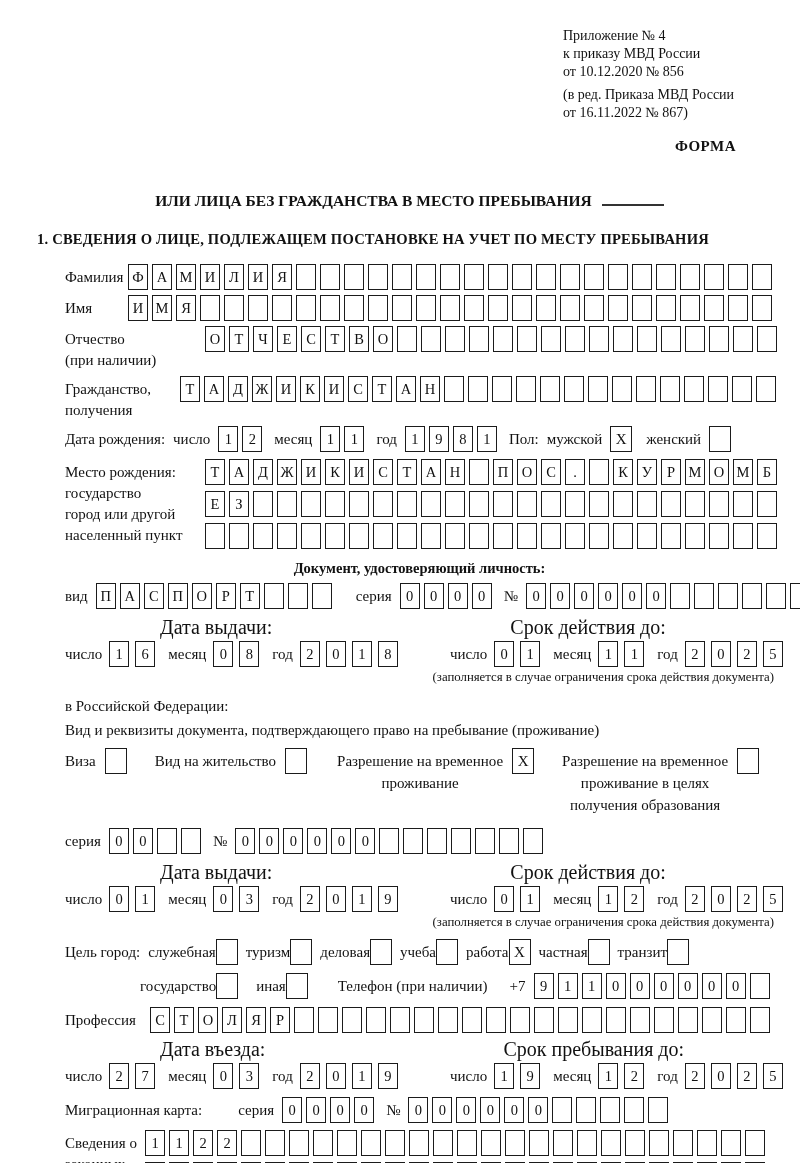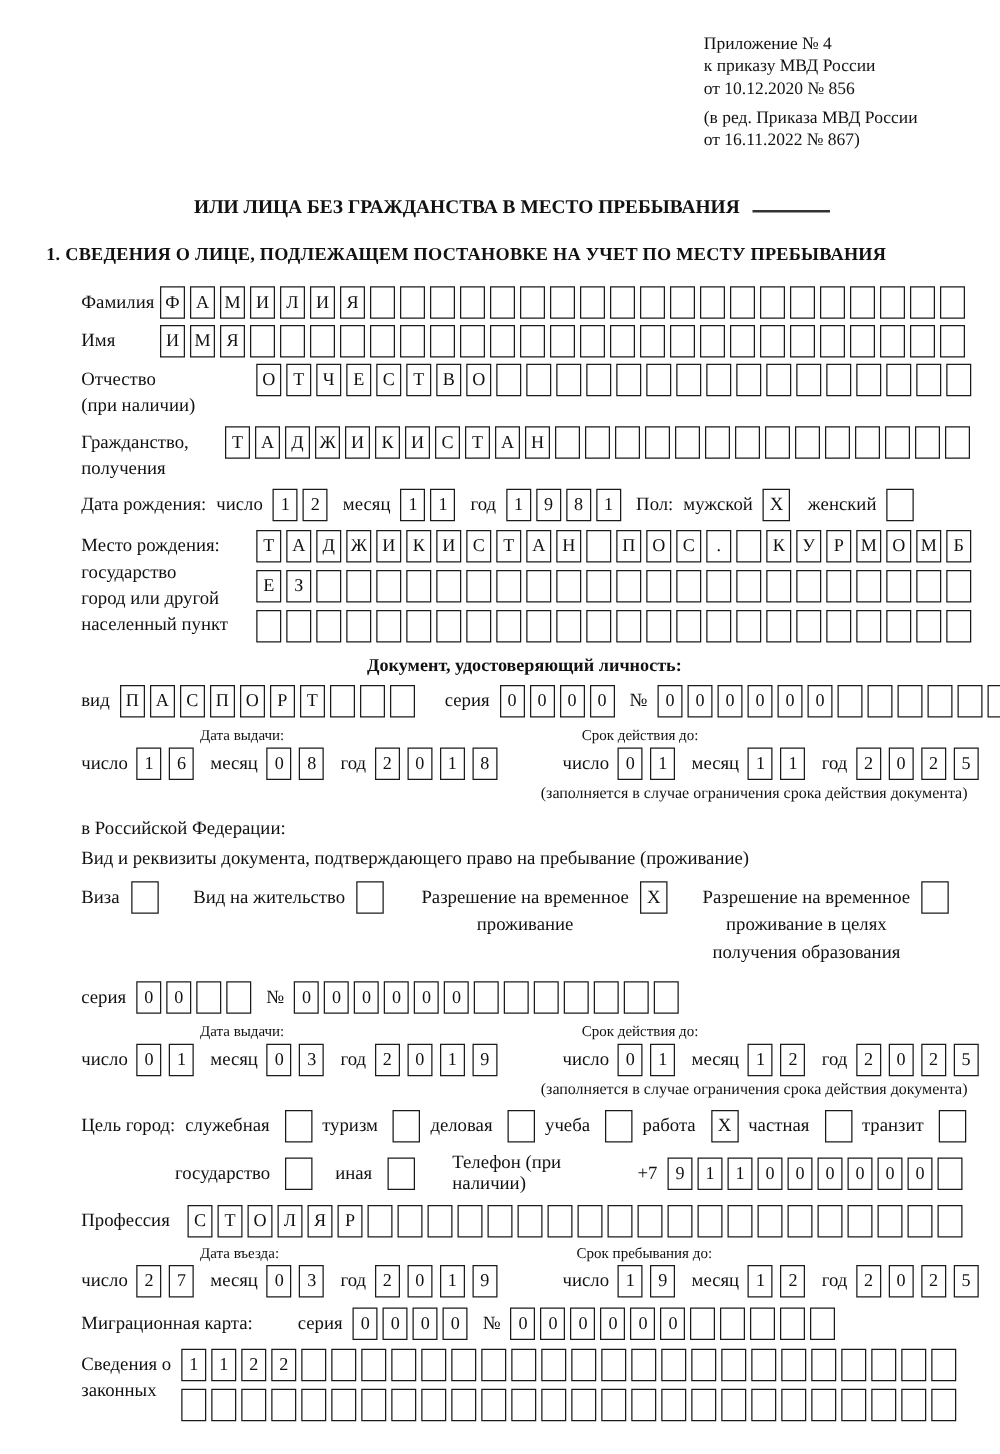--- a/index.html
+++ b/index.html
@@ -55,6 +55,7 @@
     <div>от 16.11.2022 № 867)</div>
   </div>
 
+  <div class="forma">ФОРМА</div>
 
   <div class="title">
     <br>

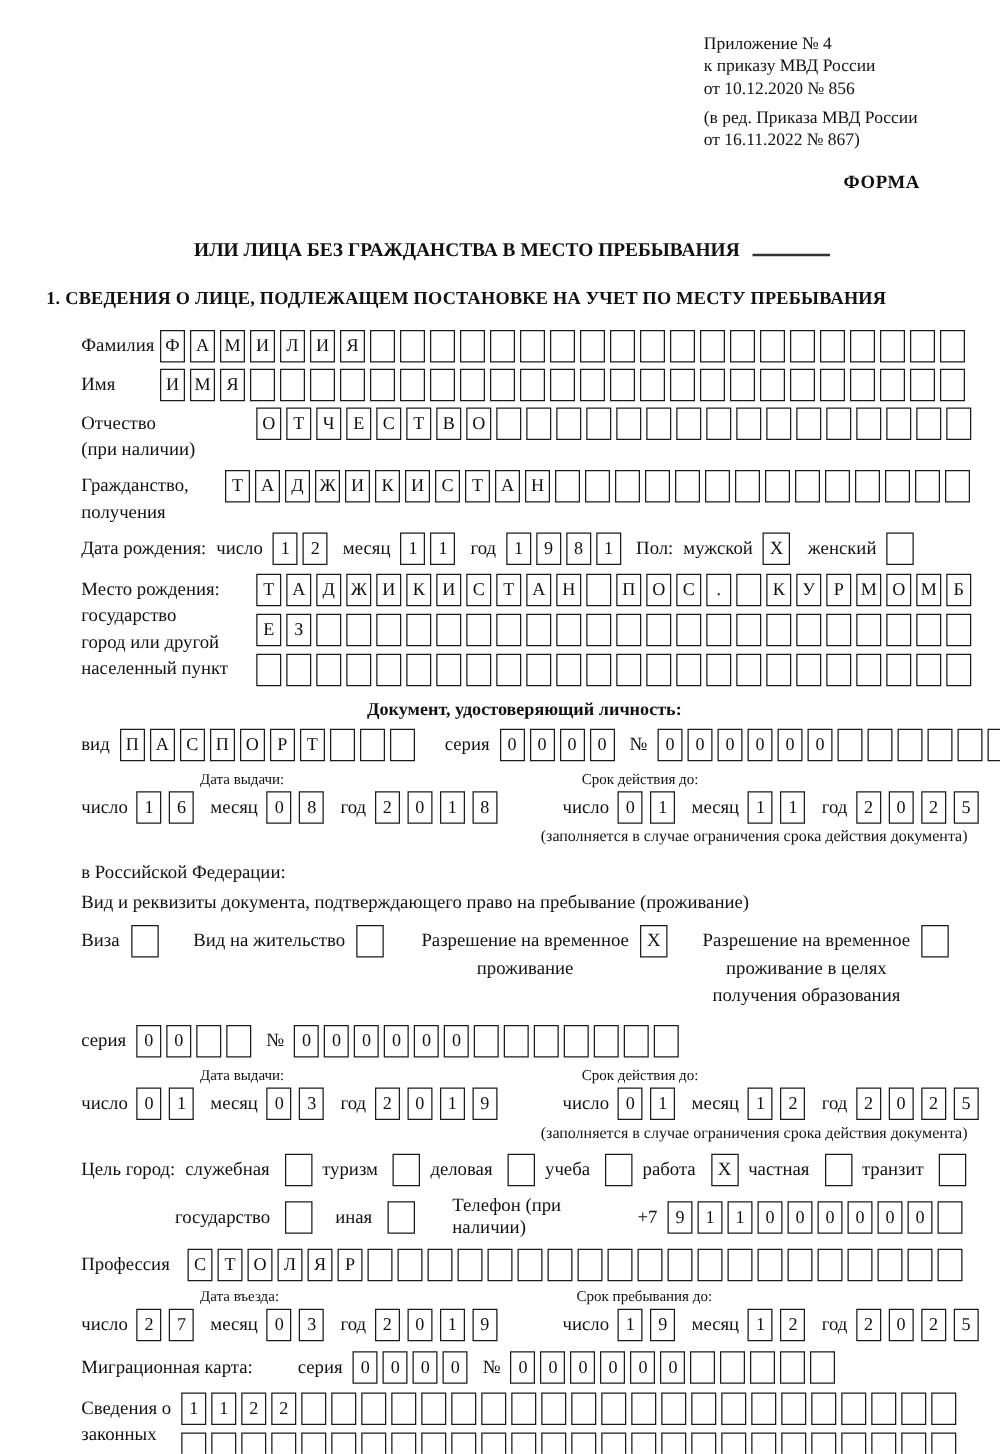--- a/index.html
+++ b/index.html
@@ -28,7 +28,7 @@
   .inline-row{display:flex;align-items:center;gap:8px;font-size:15px;margin-bottom:7px;flex-wrap:nowrap;}
   .stackrows .cells{margin-bottom:6px;}
   .doc-heading{text-align:center;font-weight:bold;font-size:14.5px;margin:4px 0 6px;}
-  .dhdr{display:flex;font-size:12px;margin:3px 0 2px;}
+  .dhdr{display:flex;font-size:20px;margin:3px 0 2px;}
   .dhdr .h1{margin-left:95px;} .dhdr .h2{margin-left:238px;}
   .drow{display:flex;align-items:center;font-size:15px;}
   .dhalf{display:flex;align-items:center;gap:7px;width:385px;flex:none;}

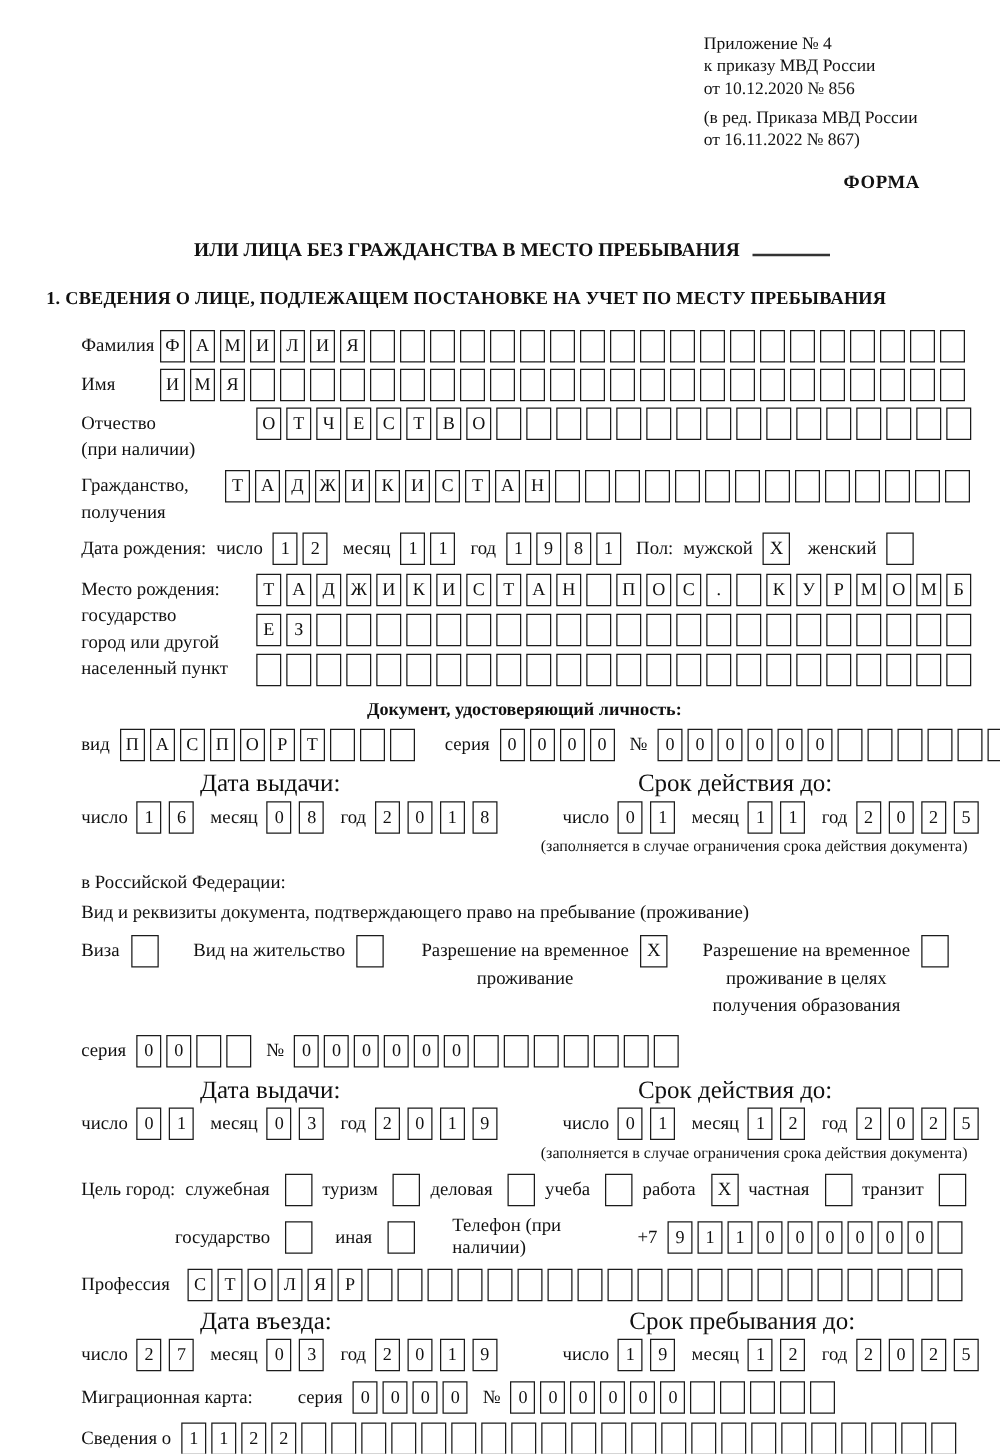--- a/index.html
+++ b/index.html
@@ -40,7 +40,7 @@
   .opt{display:flex;align-items:flex-start;gap:9px;}
   .opt .olabel{text-align:center;line-height:22px;padding-top:2px;}
   .purpose-line{display:flex;align-items:center;font-size:15px;gap:8px;margin-bottom:8px;flex-wrap:nowrap;}
-  .pair{display:flex;align-items:center;gap:12px;}
+  .pair{display:flex;align-items:center;gap:0;}
 </style>
 </head>
 <body>

